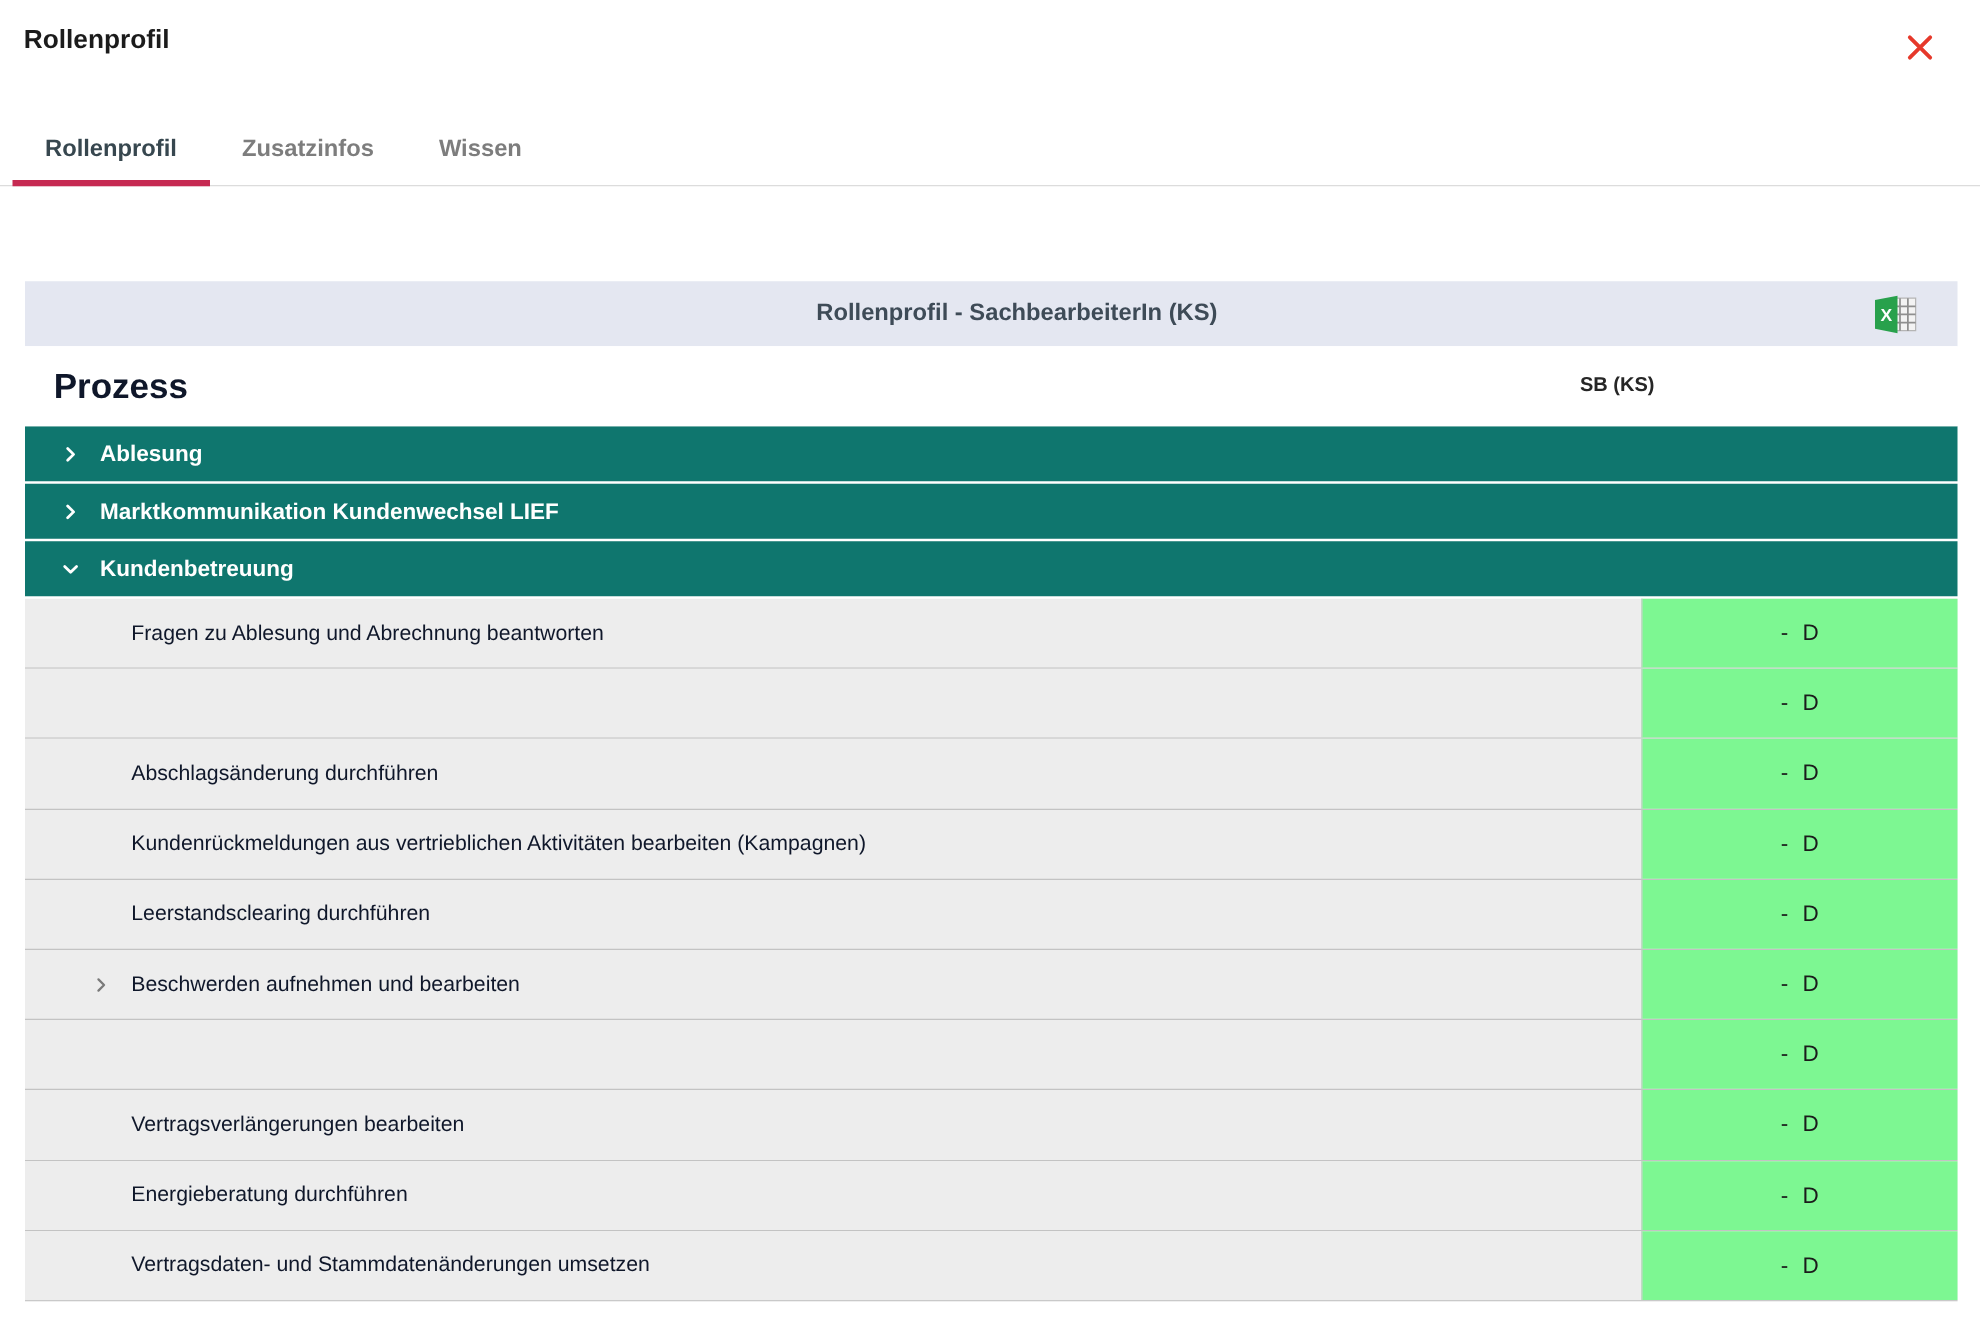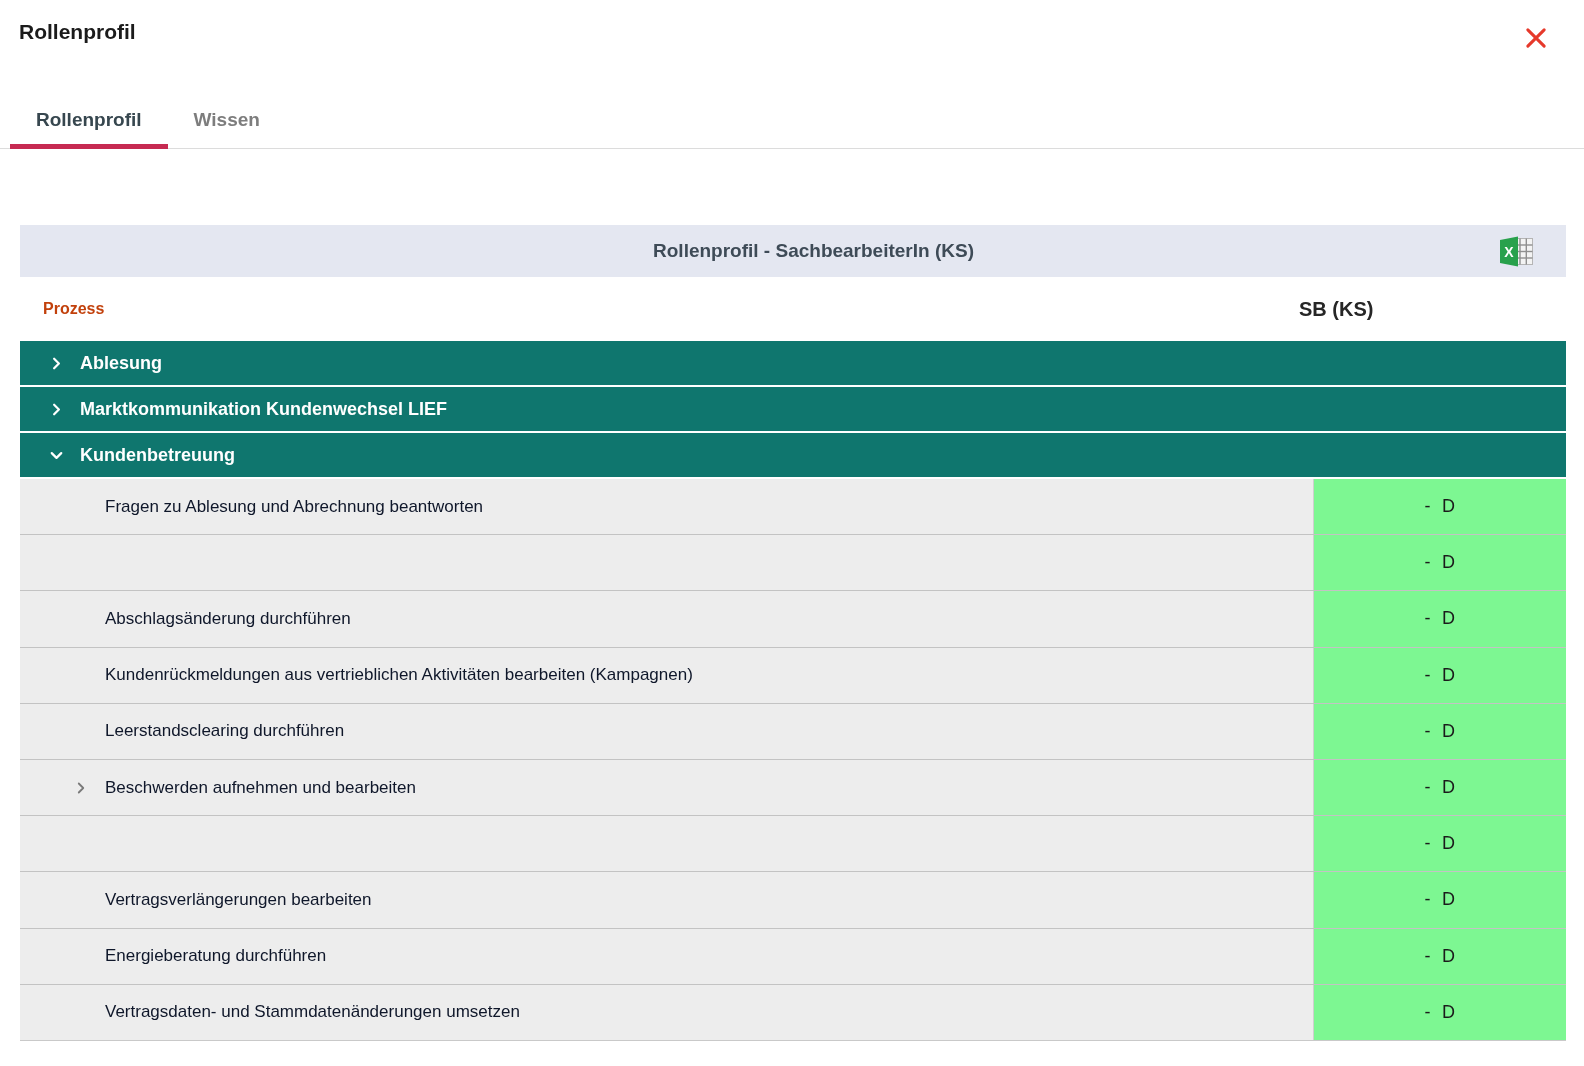--- a/index.html
+++ b/index.html
@@ -194,6 +194,7 @@
 
   <div class="tab-bar">
     <div class="tab active">Rollenprofil</div>
+    <div class="tab">Zusatzinfos</div>
     <div class="tab">Wissen</div>
   </div>
 

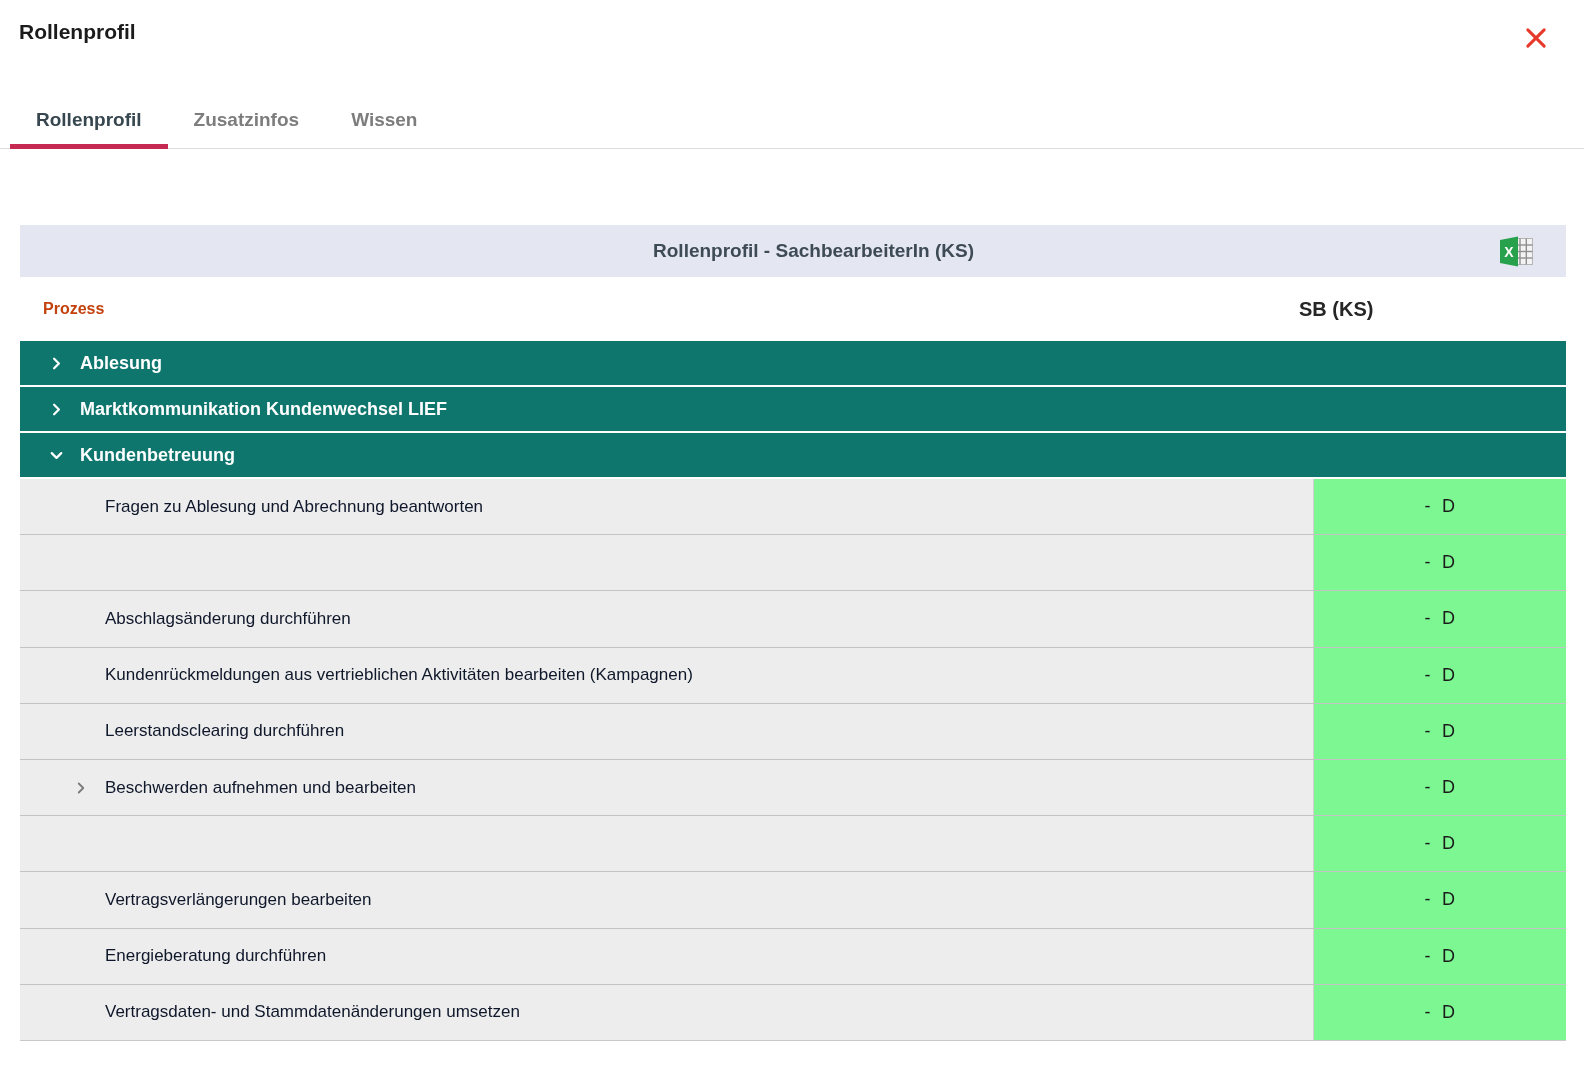--- a/index.html
+++ b/index.html
@@ -103,9 +103,9 @@
     position: absolute;
     left: 23px; top: 50%;
     transform: translateY(-50%);
-    font-size: 16px;
-    font-weight: 700;
-    color: #c2410c;
+    font-size: 28px;
+    font-weight: 700;
+    color: #0f172a;
     text-align: center;
   }
   .col-role {

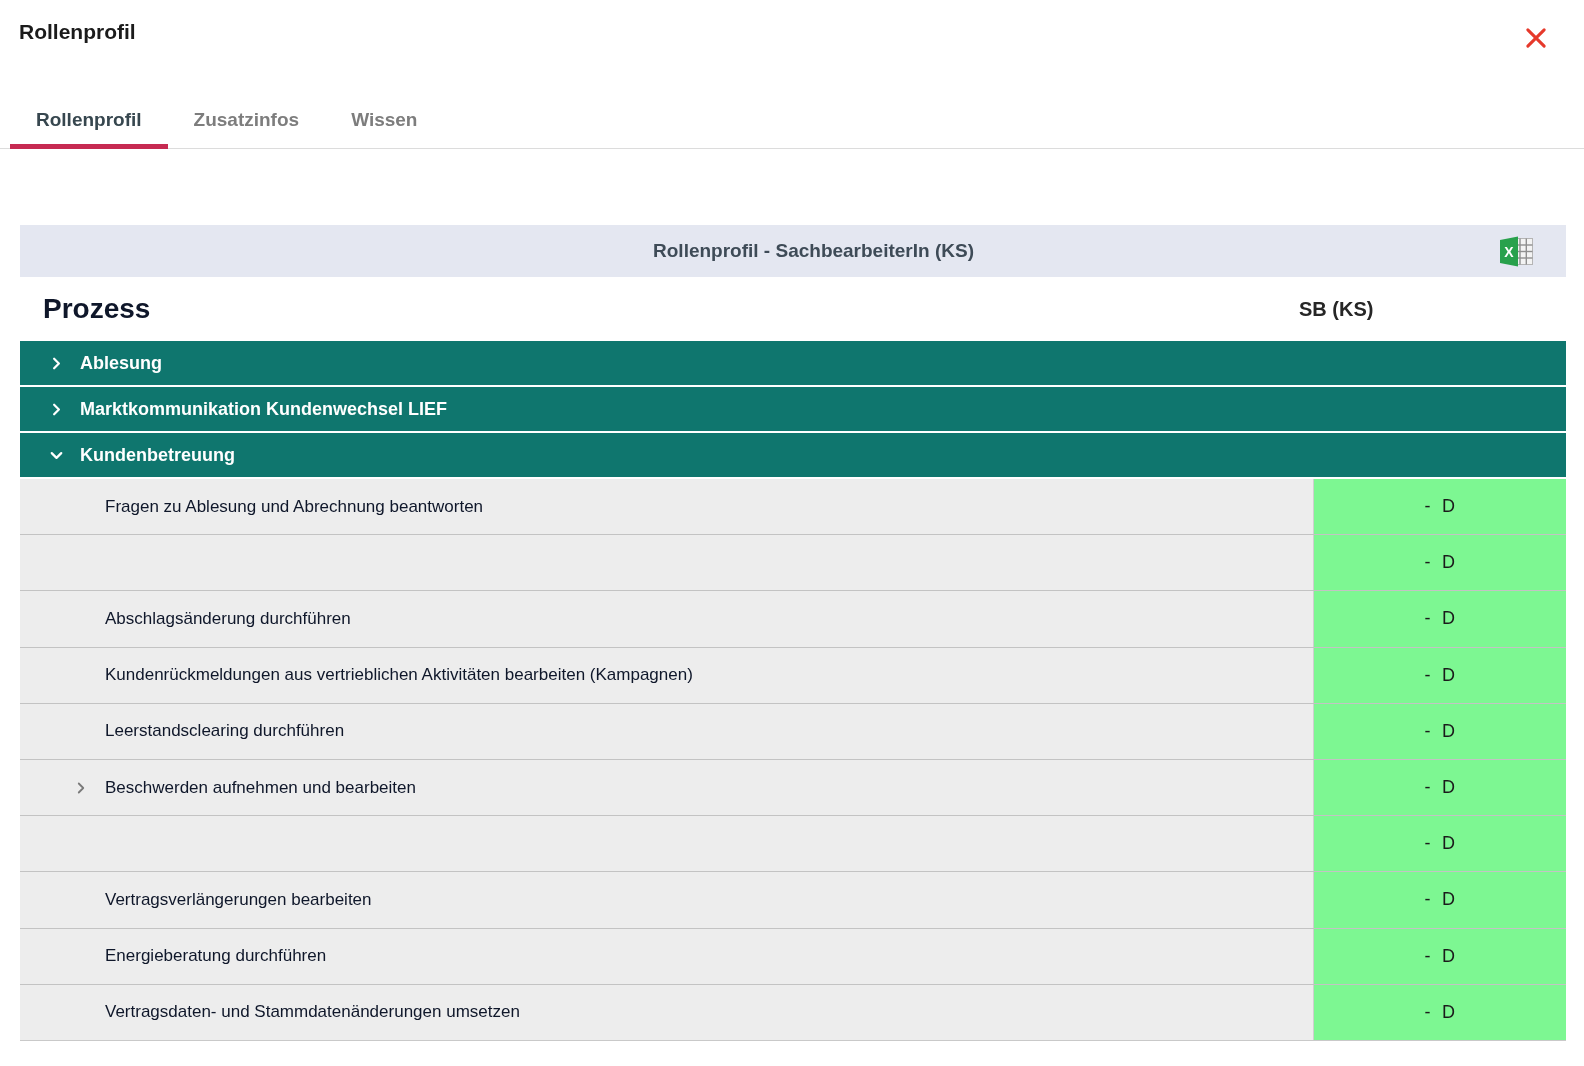--- a/index.html
+++ b/index.html
@@ -110,9 +110,9 @@
   }
   .col-role {
     position: absolute;
-    left: 1279px; top: 50%;
+    left: 1244px; top: 50%;
     transform: translateY(-50%);
-    font-size: 20px;
+    font-size: 16px;
     font-weight: 700;
     color: #262626;
   }

